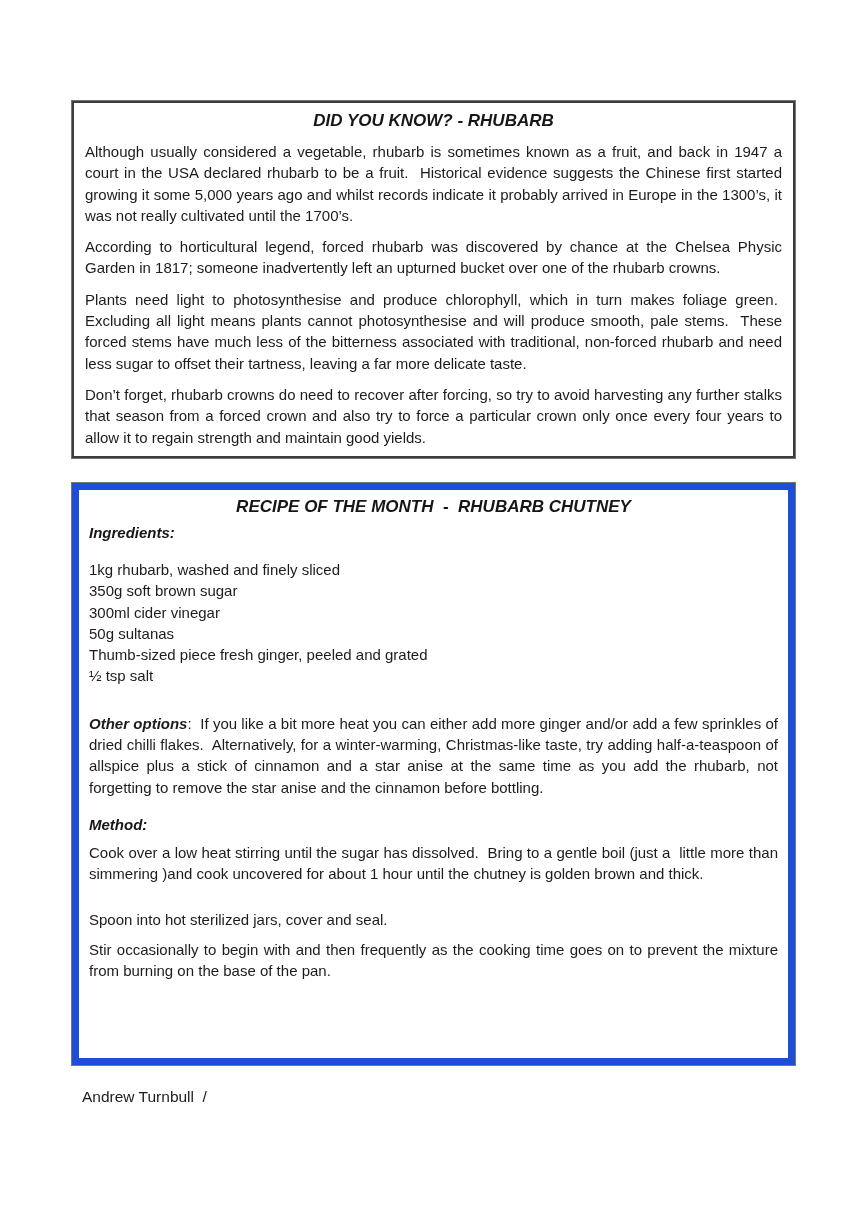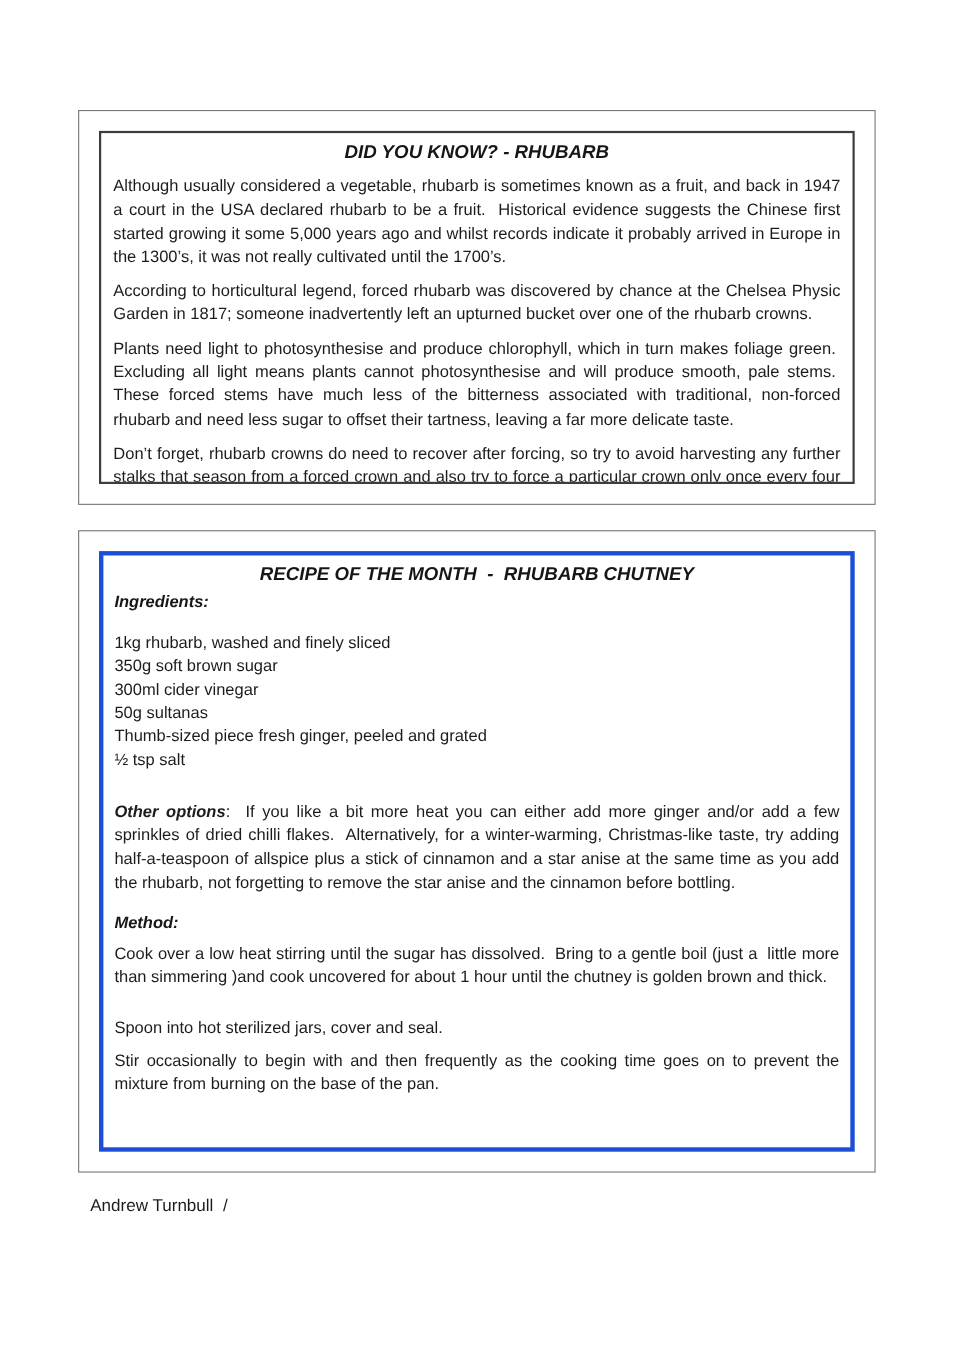--- a/index.html
+++ b/index.html
@@ -22,7 +22,7 @@
     width: 725px;
     box-sizing: border-box;
     border: 1px solid #767676;
-    padding: 18px;
+    padding: 0;
     background: #ffffff;
   }
   #box1 { top: 100px; height: 359px; }

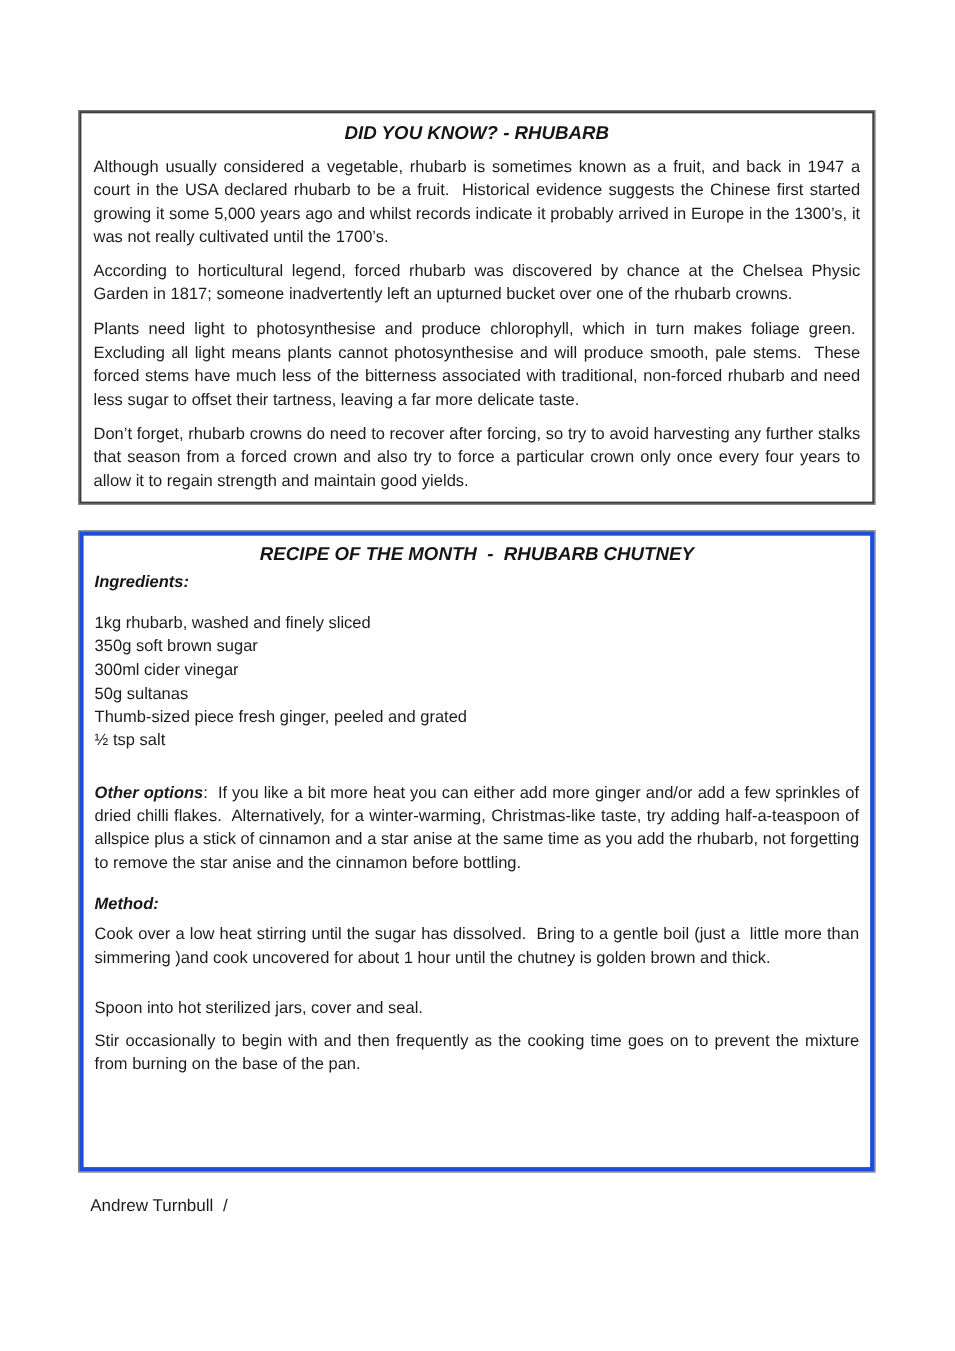--- a/index.html
+++ b/index.html
@@ -35,7 +35,7 @@
     overflow: hidden;
   }
   #box2 .box-inner {
-    border: 4px solid #1d4ed8;
+    border: 7px solid #1d4ed8;
     padding: 3px 10px 8px 10px;
   }
   .box-title {

